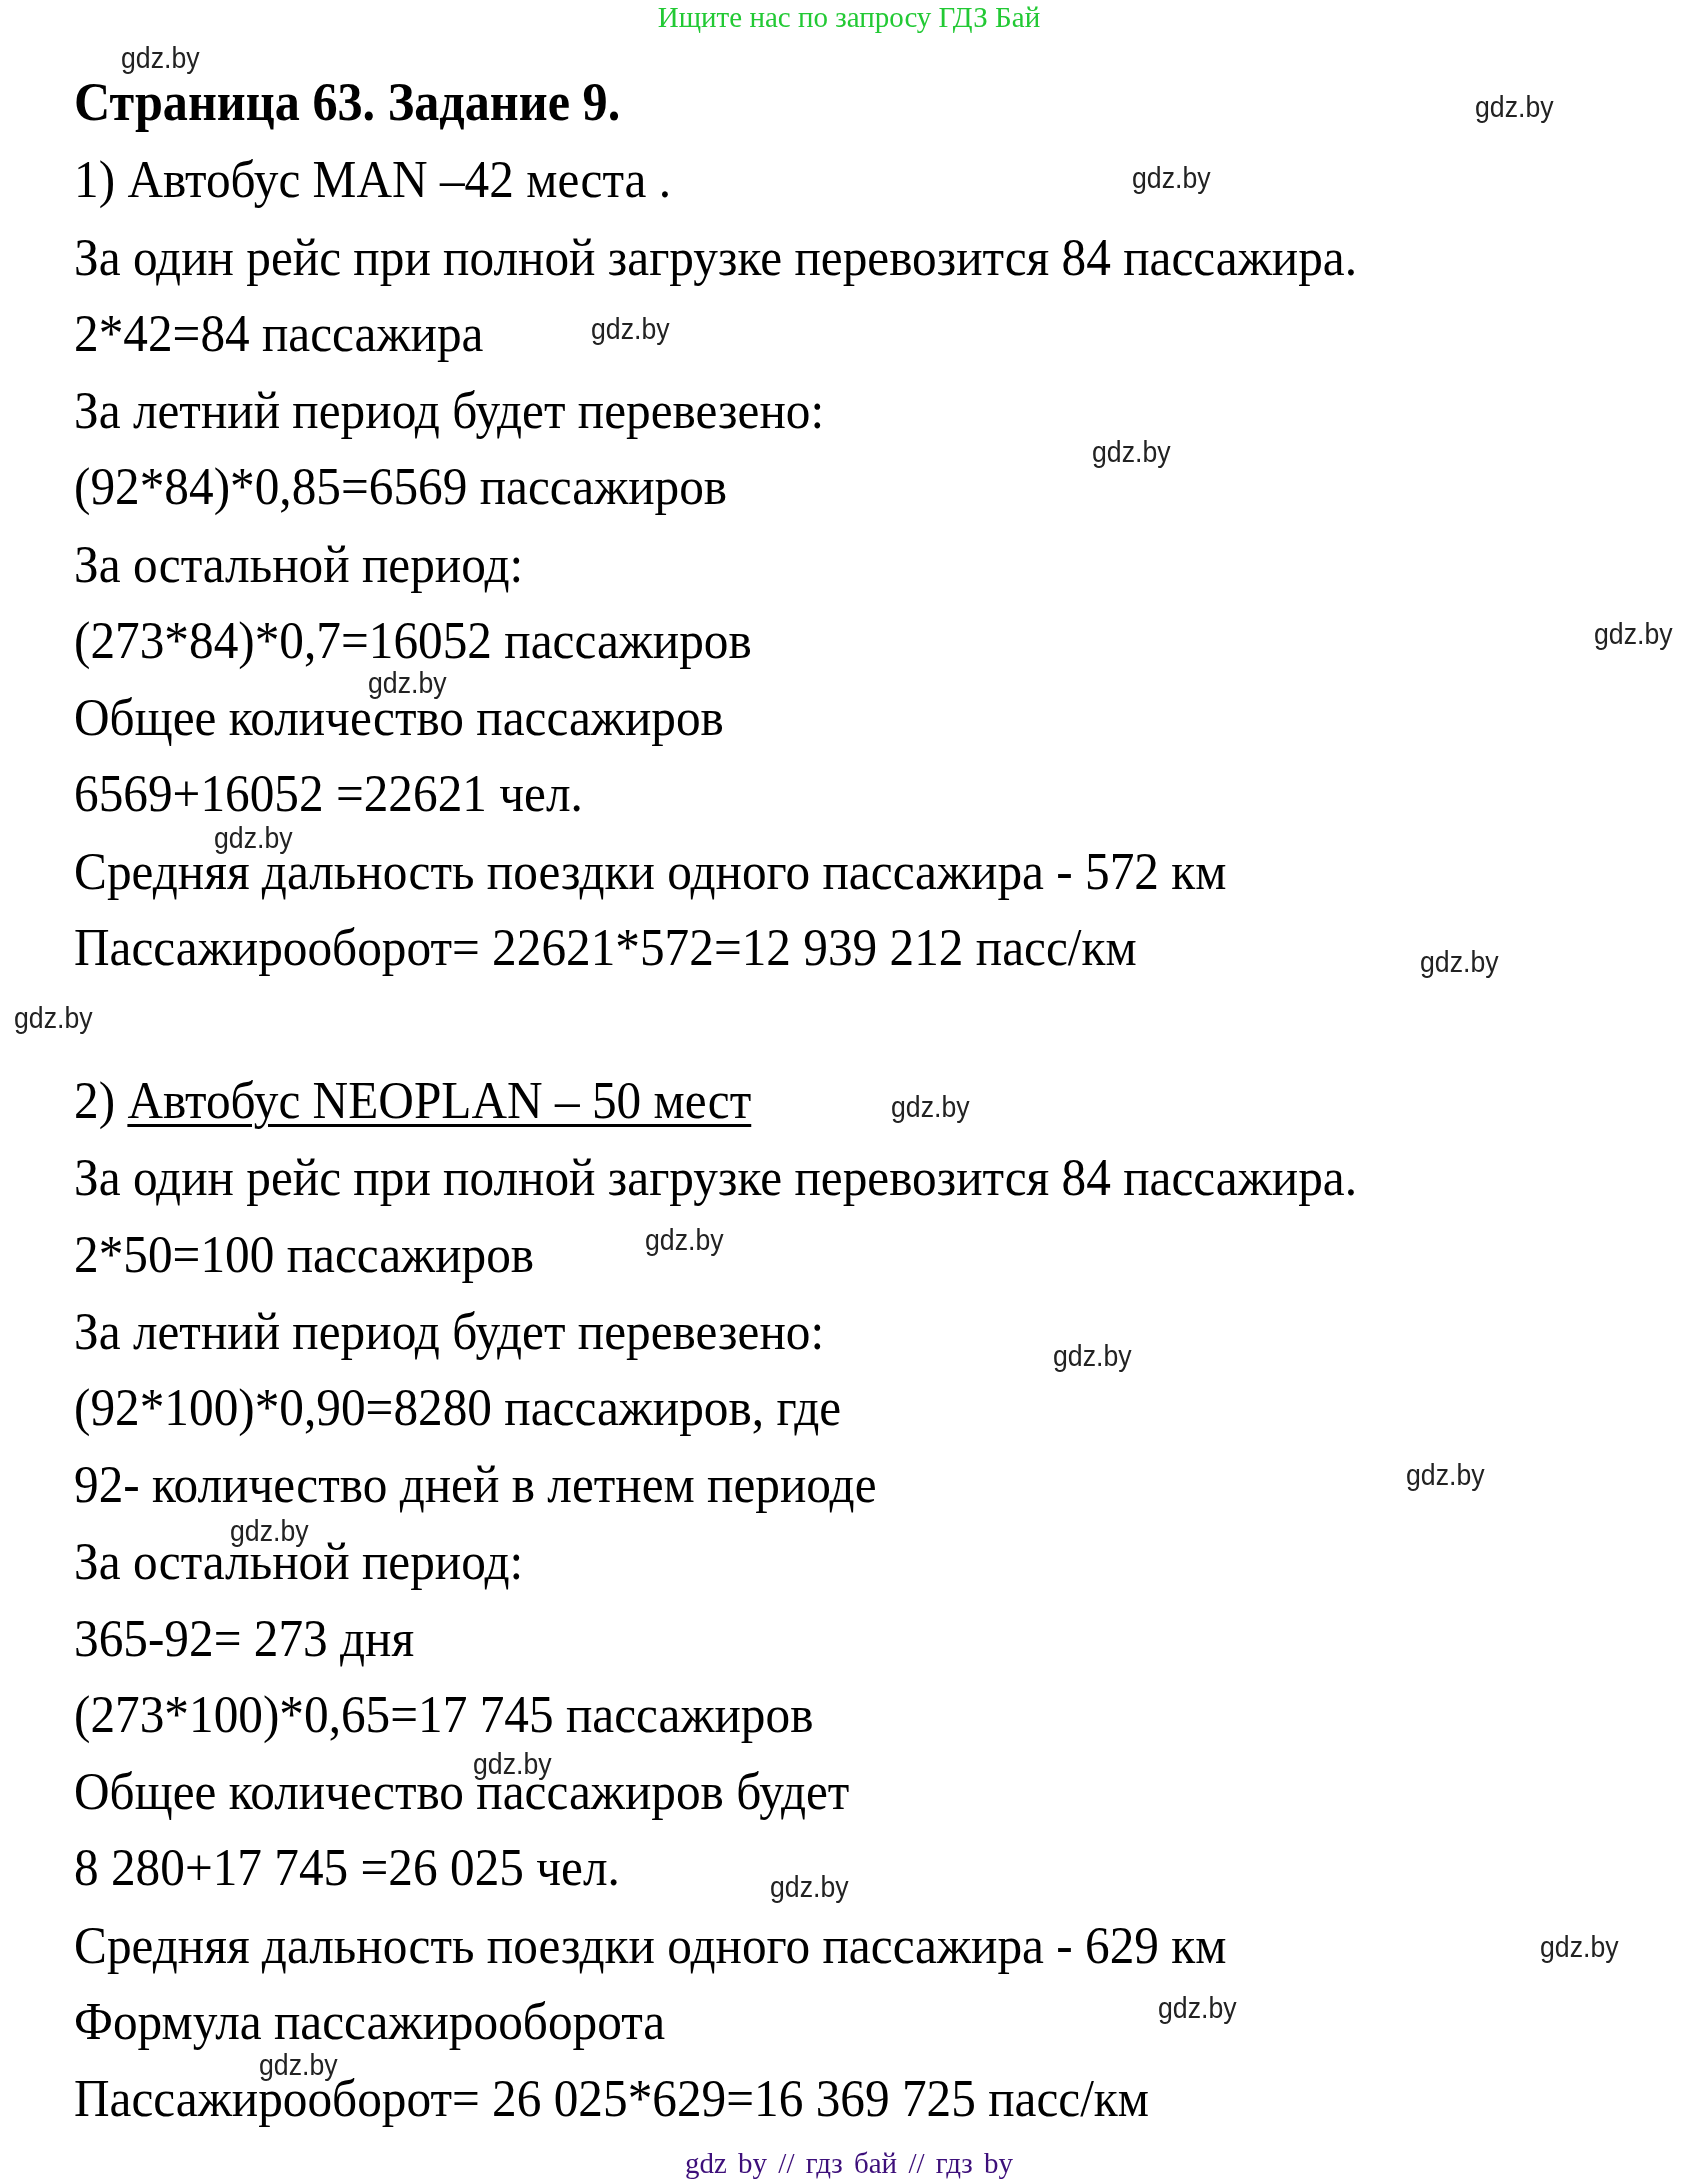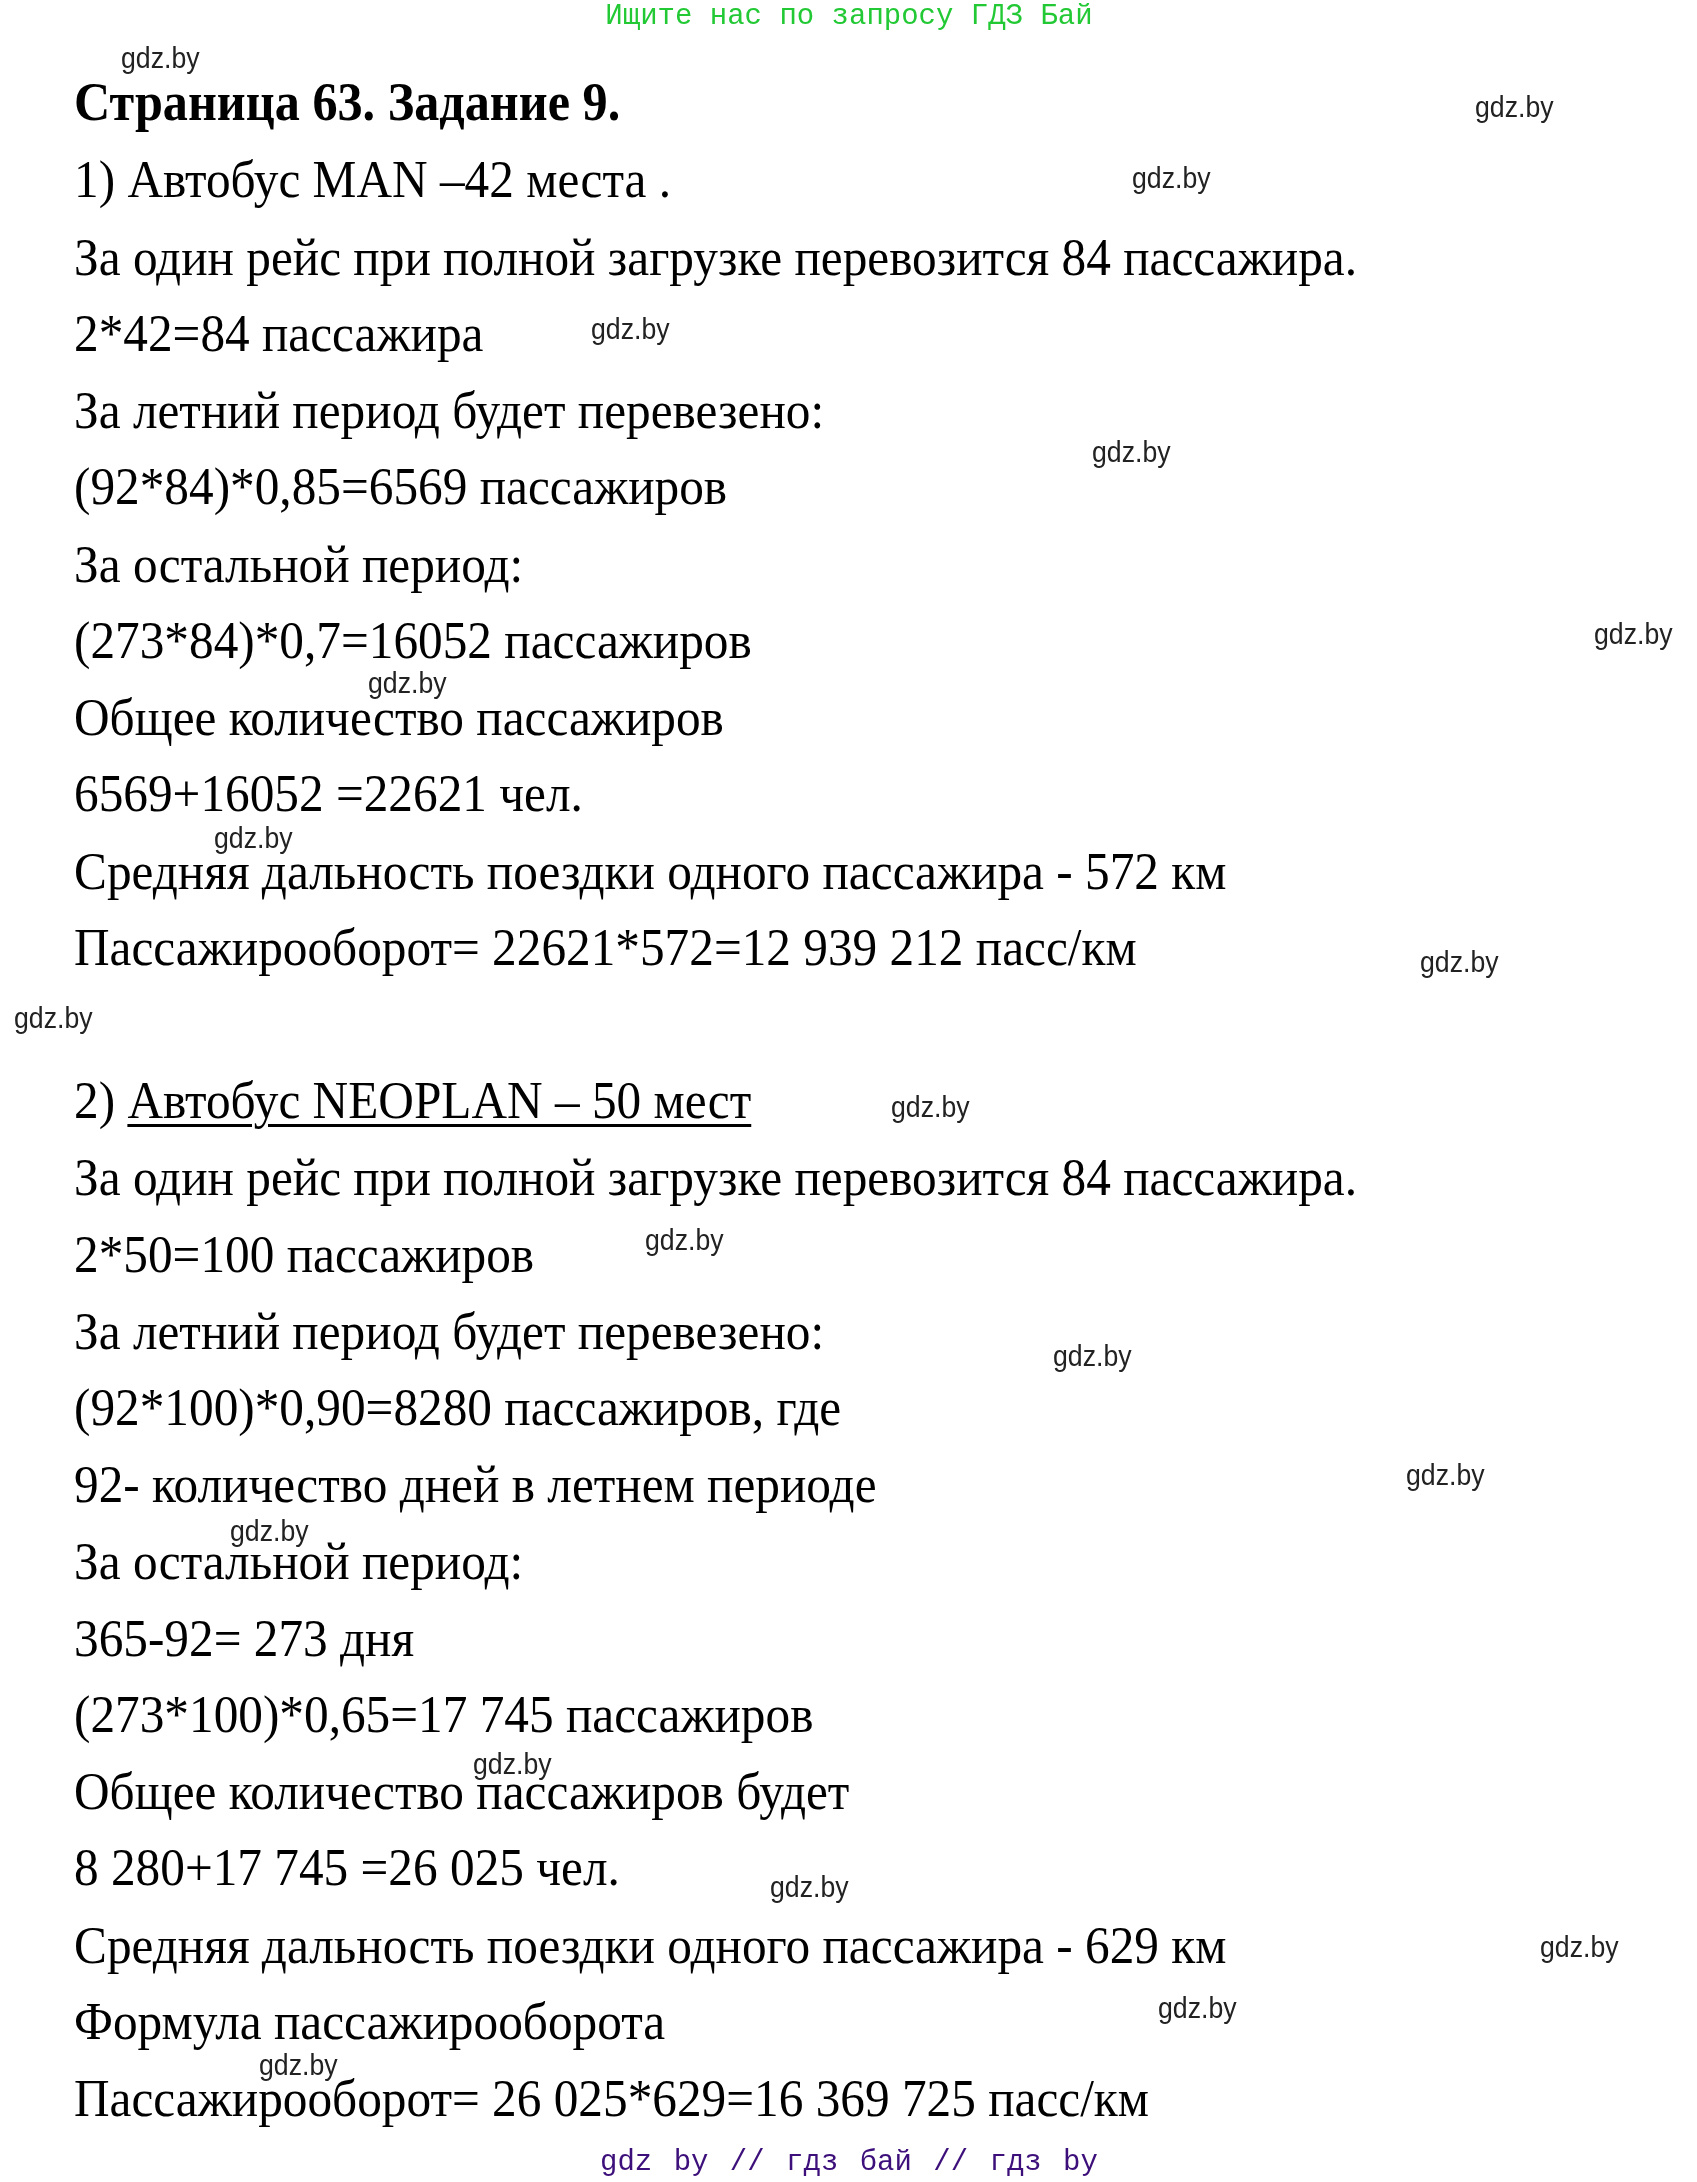--- a/index.html
+++ b/index.html
@@ -6,7 +6,7 @@
   body { width: 1698px; height: 2182px; position: relative; overflow: hidden; }
   .top-banner {
     position: absolute; left: 0; width: 1698px; top: 0; height: 36px;
-    text-align: center; font-family: Liberation Mono, monospace;
+    text-align: center; font-family: Liberation Serif, serif;
     font-size: 29px; line-height: 34px; color: #22c934;
   }
   .footer {

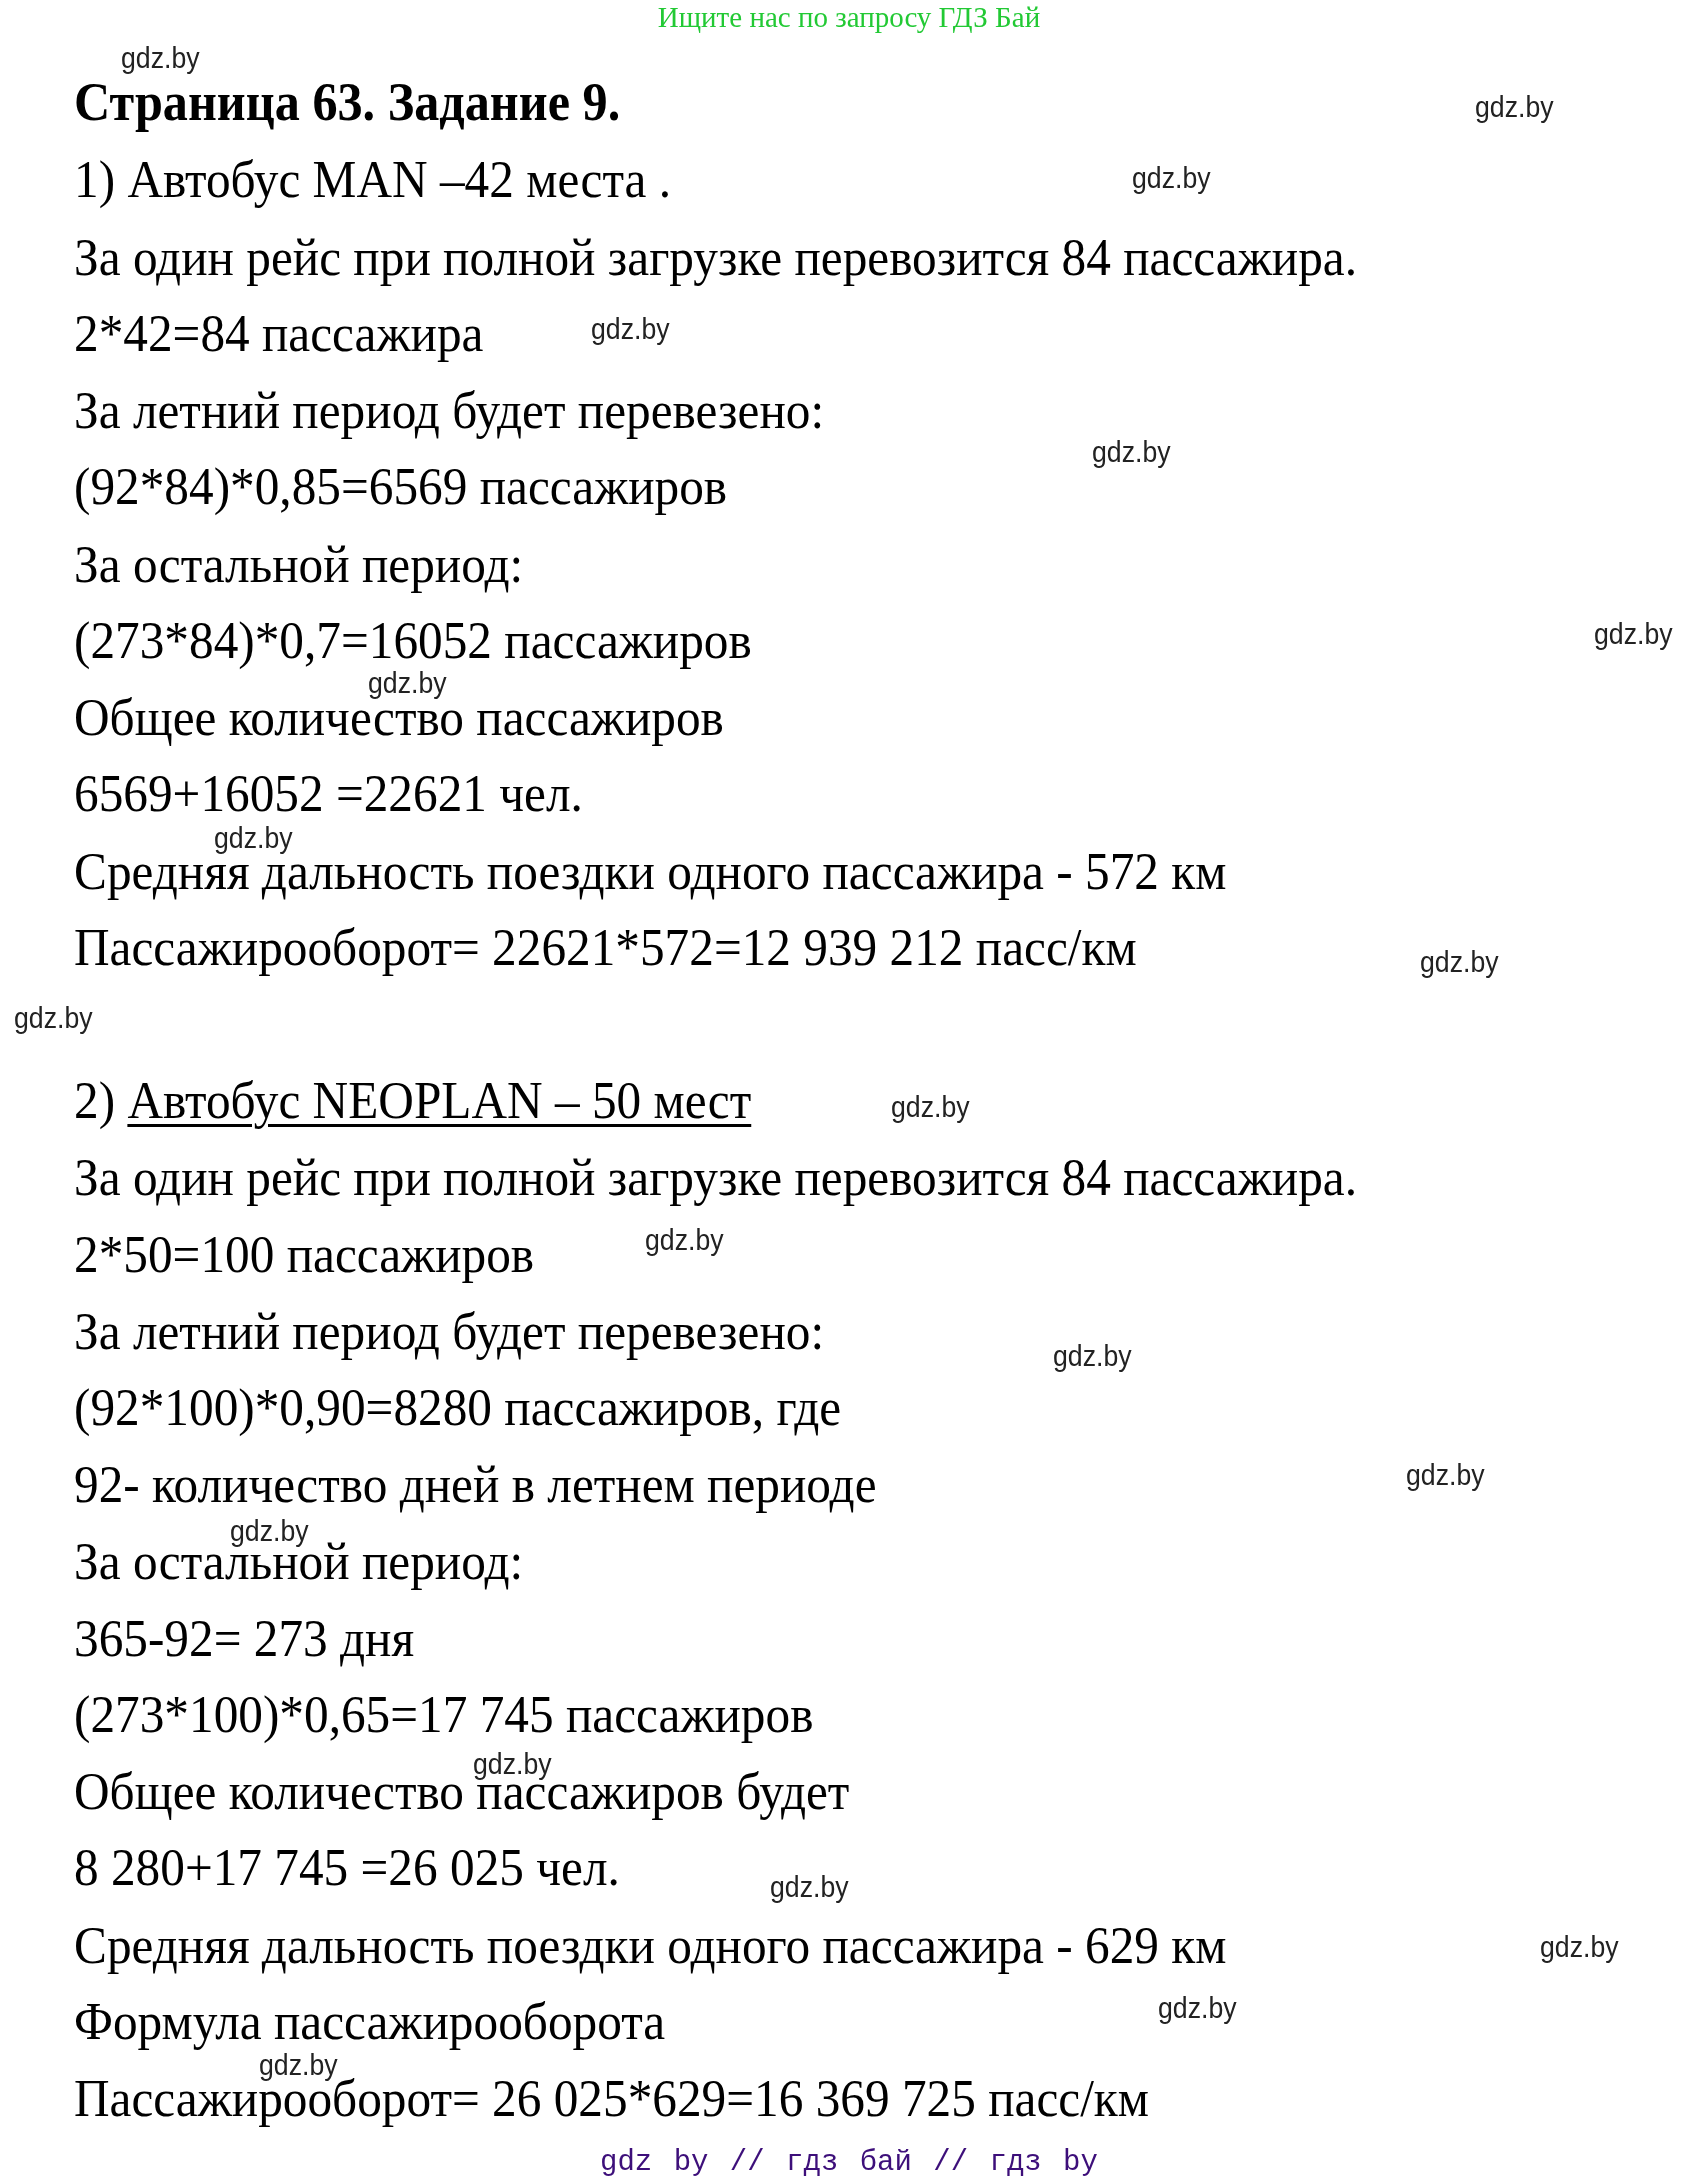--- a/index.html
+++ b/index.html
@@ -11,7 +11,7 @@
   }
   .footer {
     position: absolute; left: 0; width: 1698px; top: 2146px; height: 36px;
-    text-align: center; font-family: Liberation Mono, monospace;
+    text-align: center; font-family: Liberation Serif, serif;
     font-size: 29px; line-height: 34px; color: #3d0f7a;
     word-spacing: 4px;
   }

